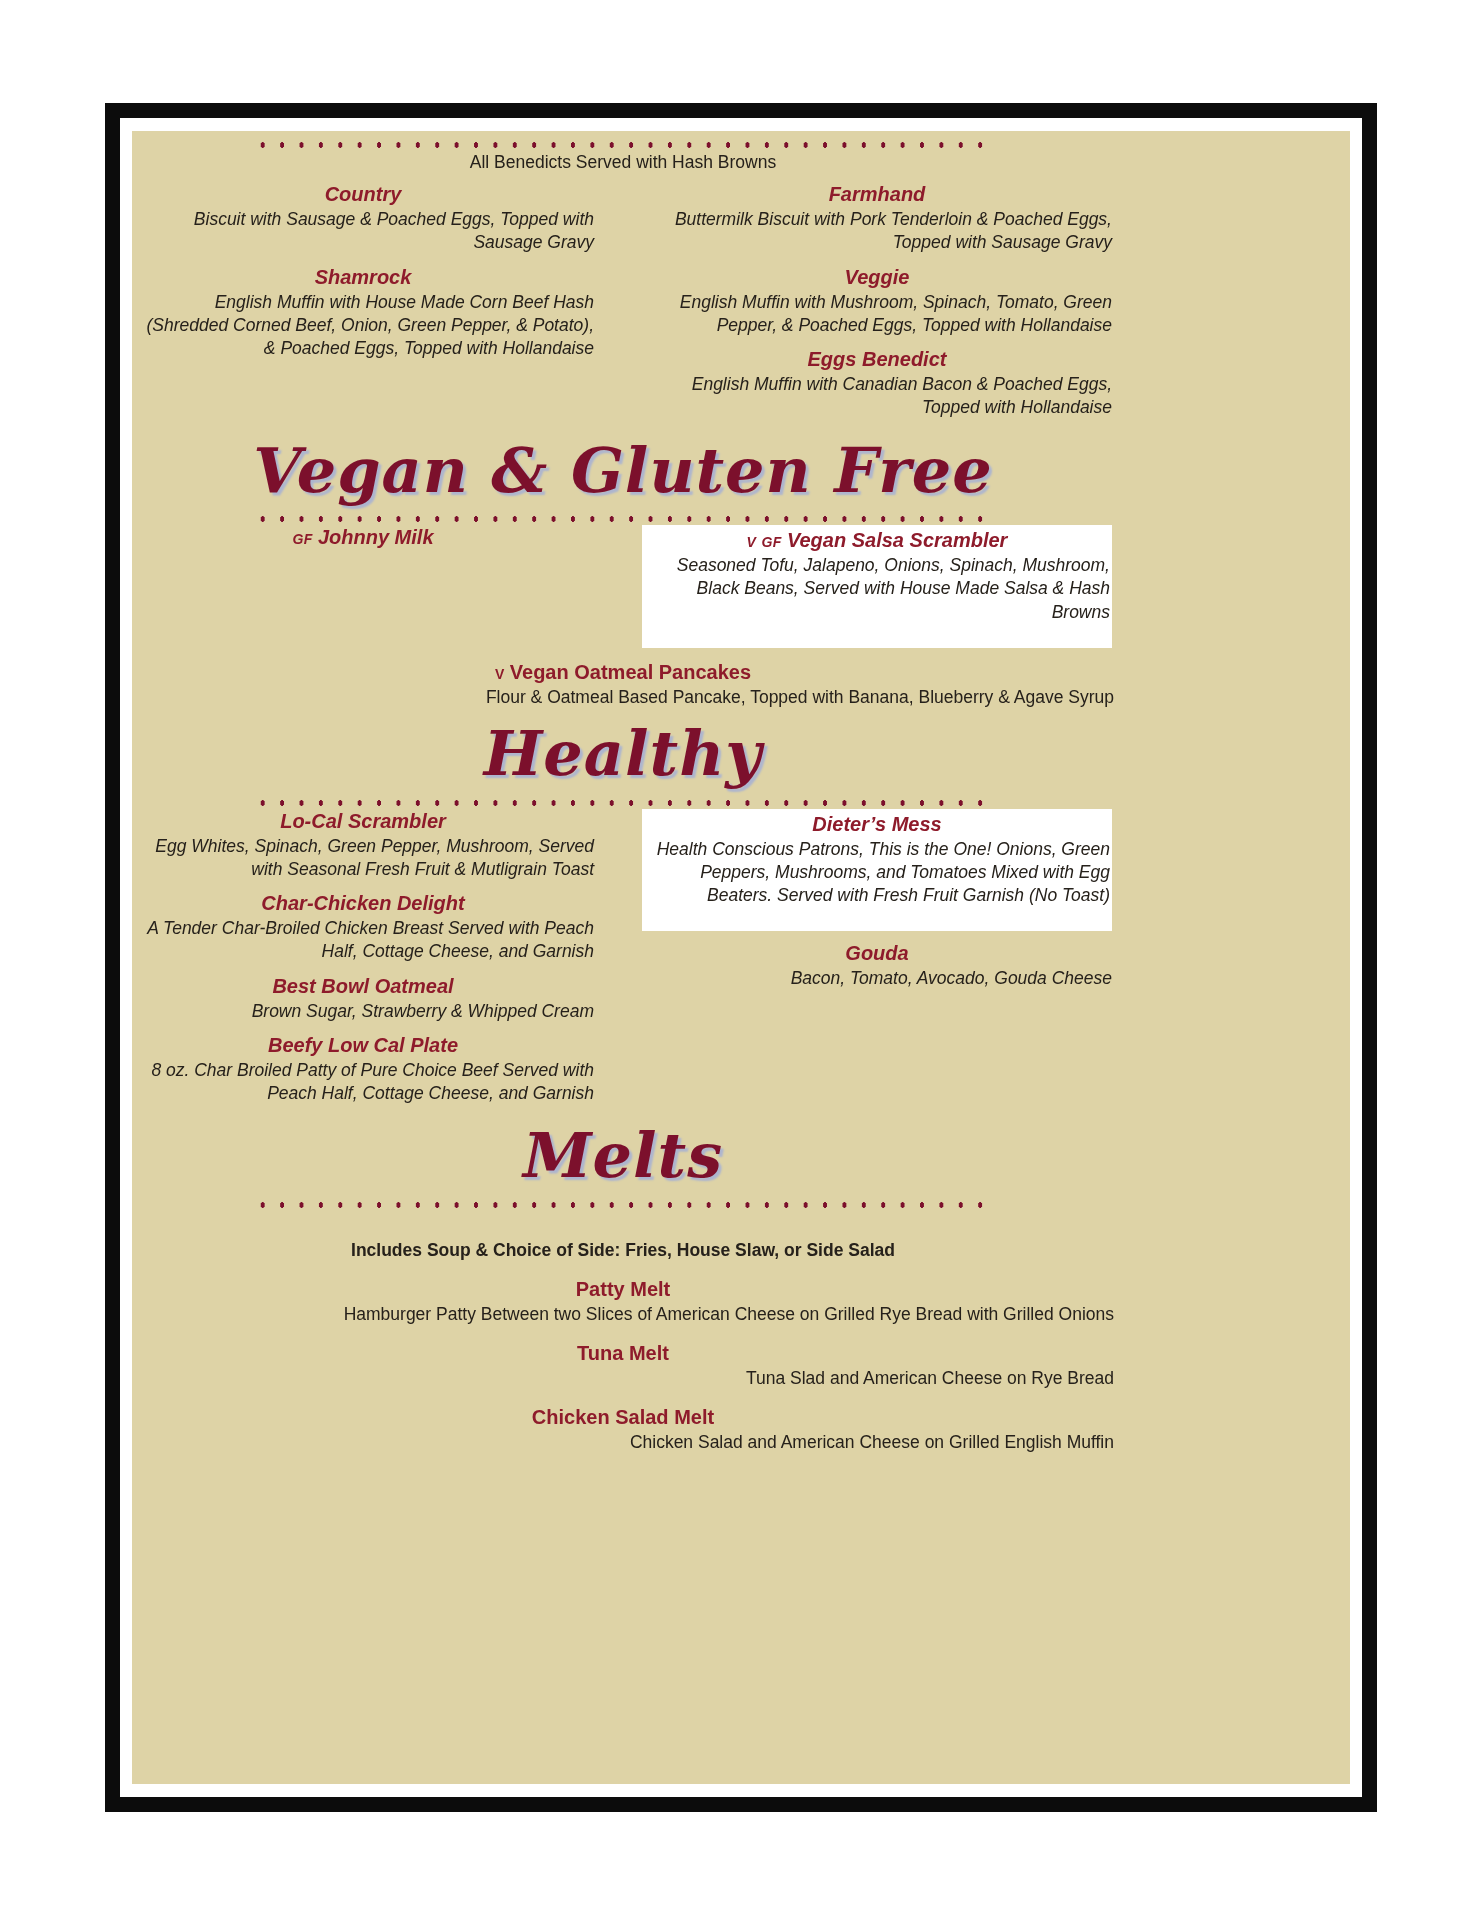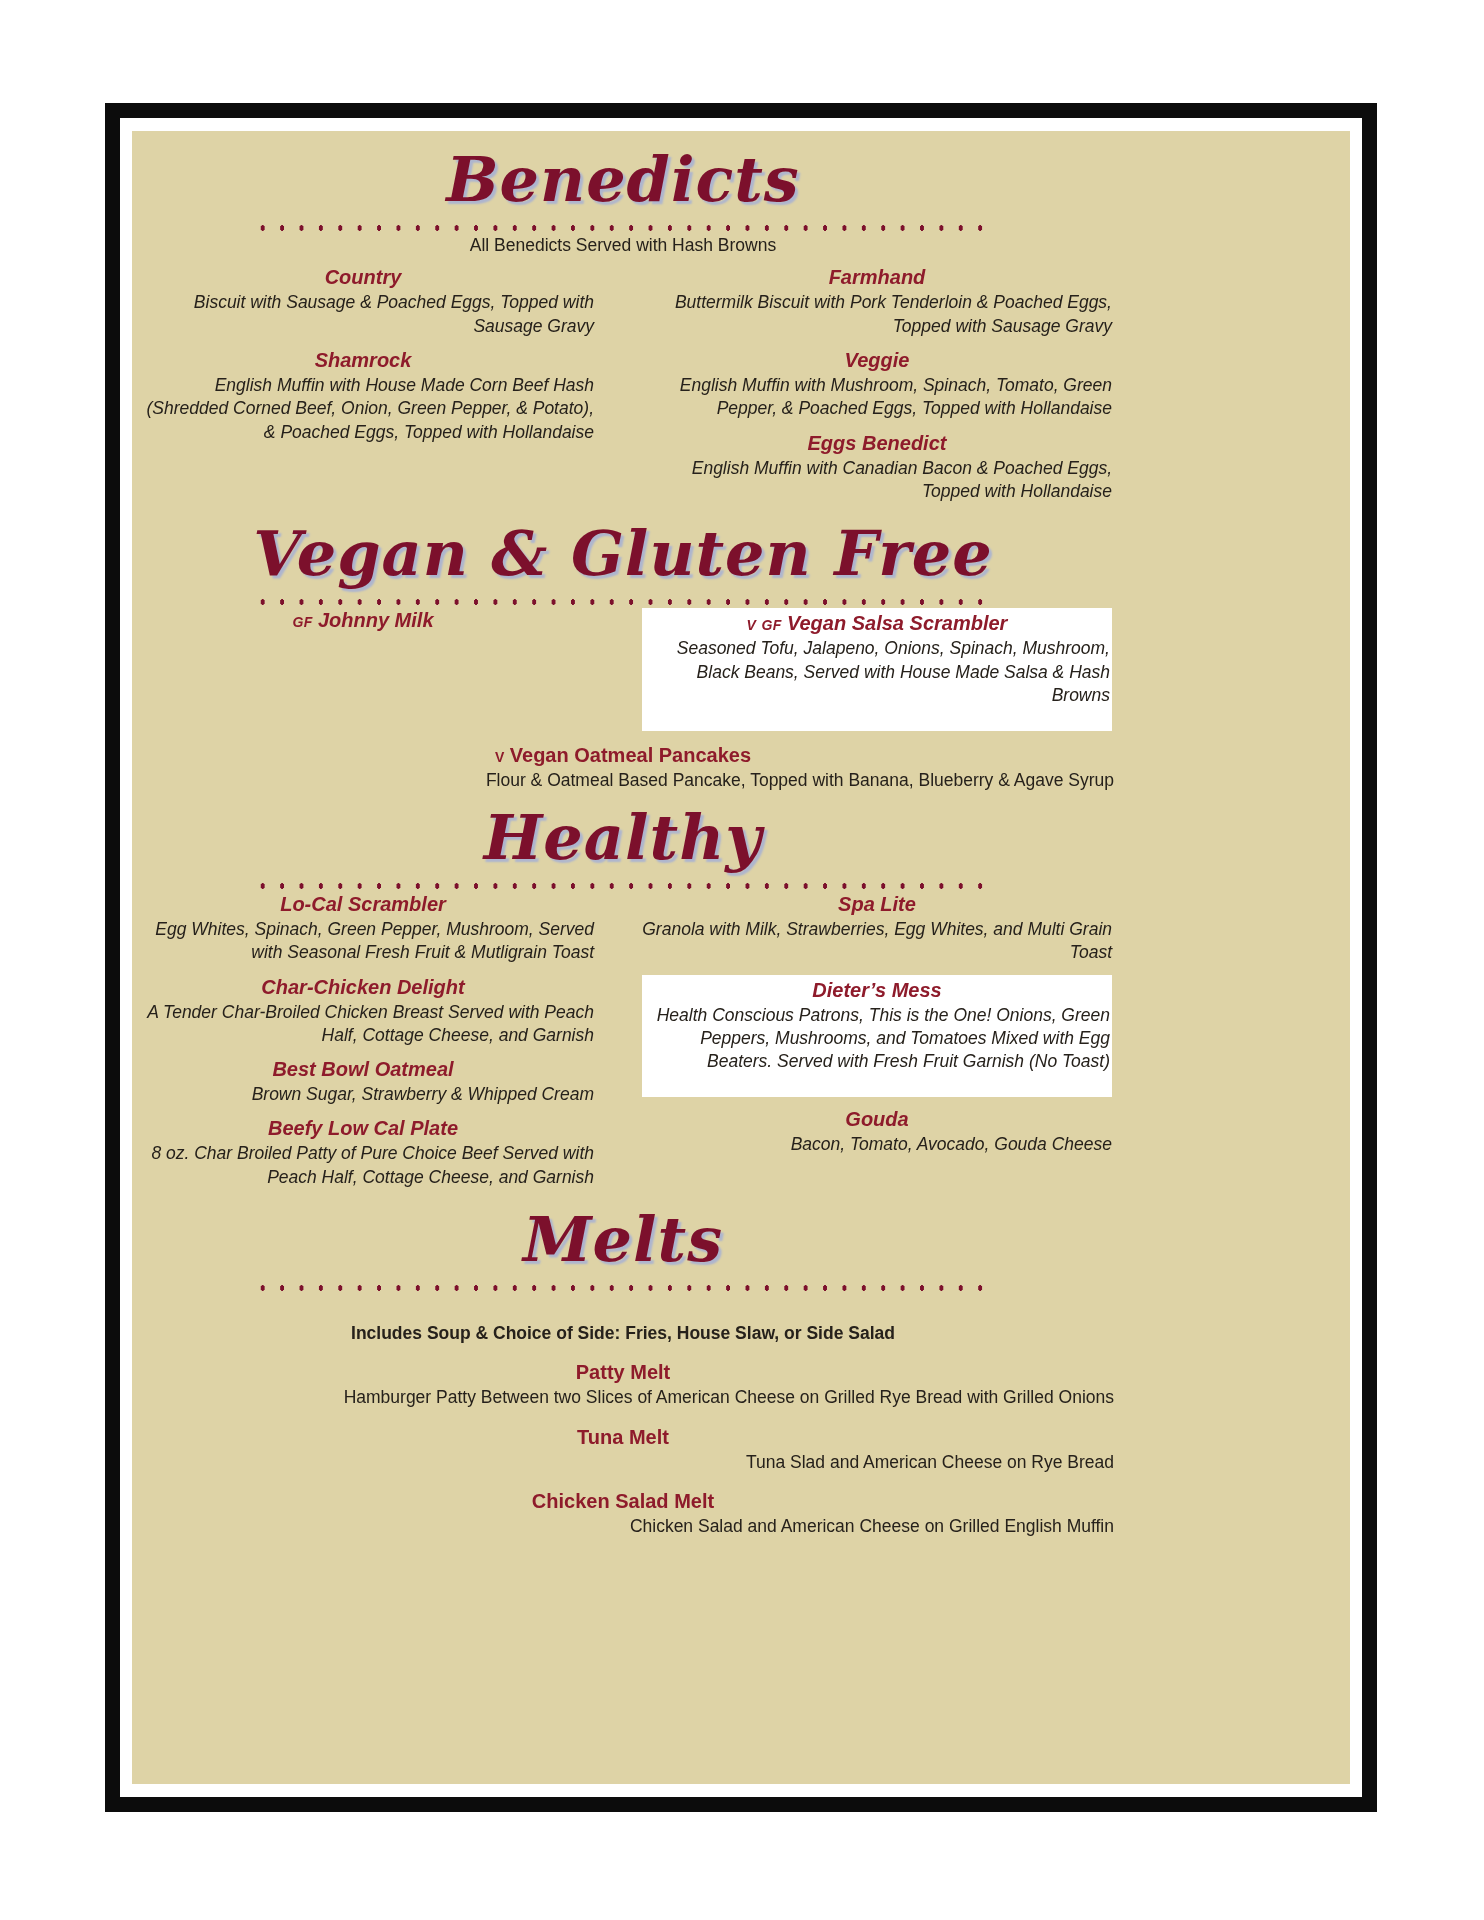--- a/index.html
+++ b/index.html
@@ -56,7 +56,6 @@
   <div class="paper">
     <div class="content">
         <section class="section s0">
-          <h1 class="section-title">Benedicts</h1>
           <div class="dots"></div>
           <p class="note">All Benedicts Served with Hash Browns</p>
           <div class="cols">

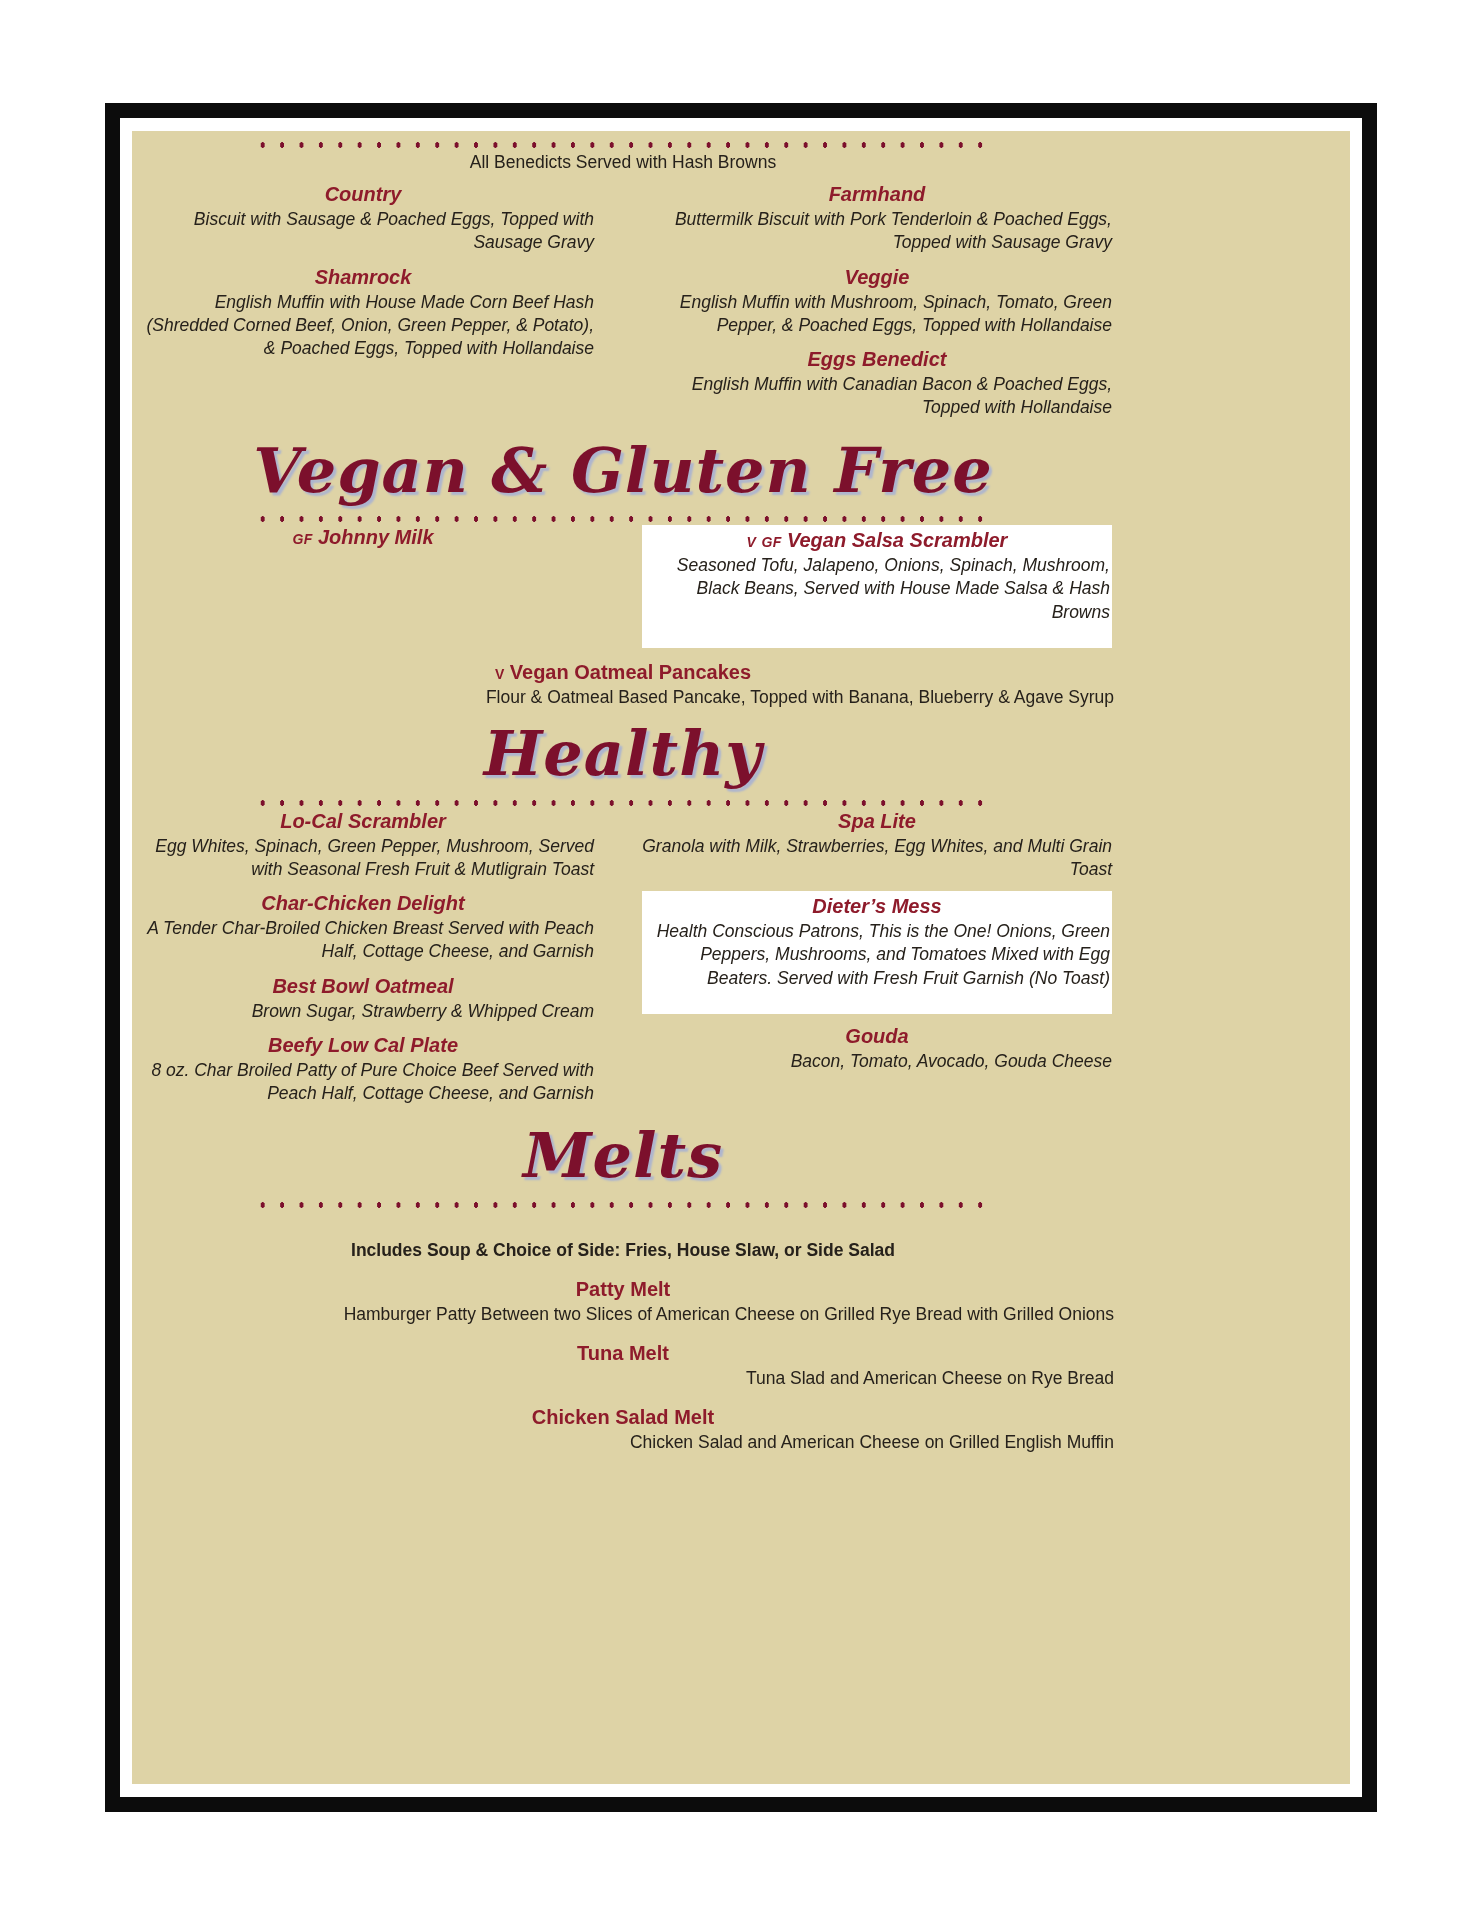--- a/index.html
+++ b/index.html
@@ -129,10 +129,6 @@
               </div>
             </div>
             <div class="col">
-              <div class="item">
-                <h3 class="item-name"><span>Spa Lite</span></h3>
-                <p class="item-desc">Granola with Milk, Strawberries, Egg Whites, and Multi Grain Toast</p>
-              </div>
               <div class="item highlight">
                 <h3 class="item-name"><span>Dieter’s Mess</span></h3>
                 <p class="item-desc">Health Conscious Patrons, This is the One!  Onions, Green Peppers, Mushrooms, and Tomatoes Mixed with Egg Beaters. Served with Fresh Fruit Garnish (No Toast)</p>

